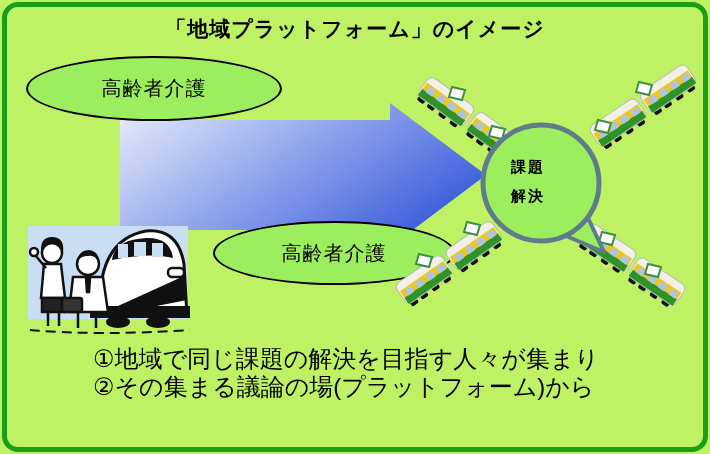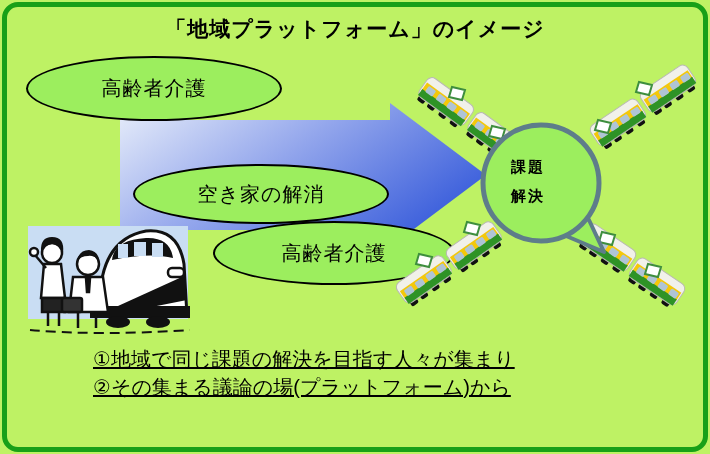--- a/index.html
+++ b/index.html
@@ -93,9 +93,6 @@
   <div class="ellipse" id="e1">
     <span>高齢者介護</span>
   </div>
-  <div class="ellipse" id="e3">
-    <span>空き家の解消</span>
-  </div>
   <div class="ellipse" id="e4">
     <span>高齢者介護</span>
   </div>

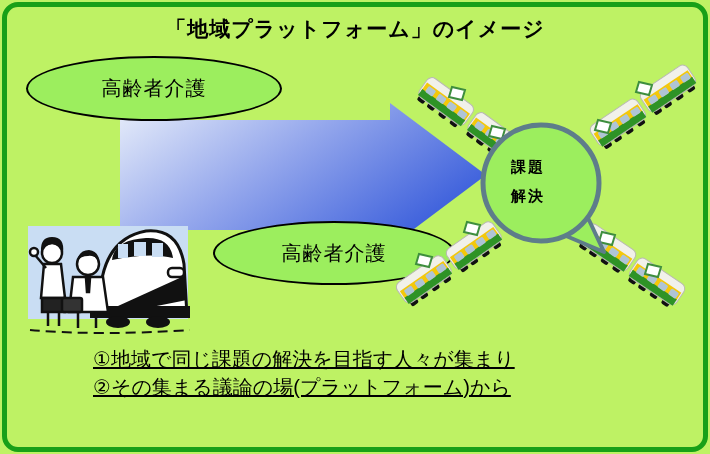--- a/index.html
+++ b/index.html
@@ -30,7 +30,7 @@
   }
   #steps{
     position:absolute;left:93px;top:345px;z-index:5;
-    font-size:20px;line-height:28px;white-space:nowrap;text-decoration:underline;
+    font-size:24px;line-height:28px;white-space:nowrap;
   }
 </style>
 </head>

